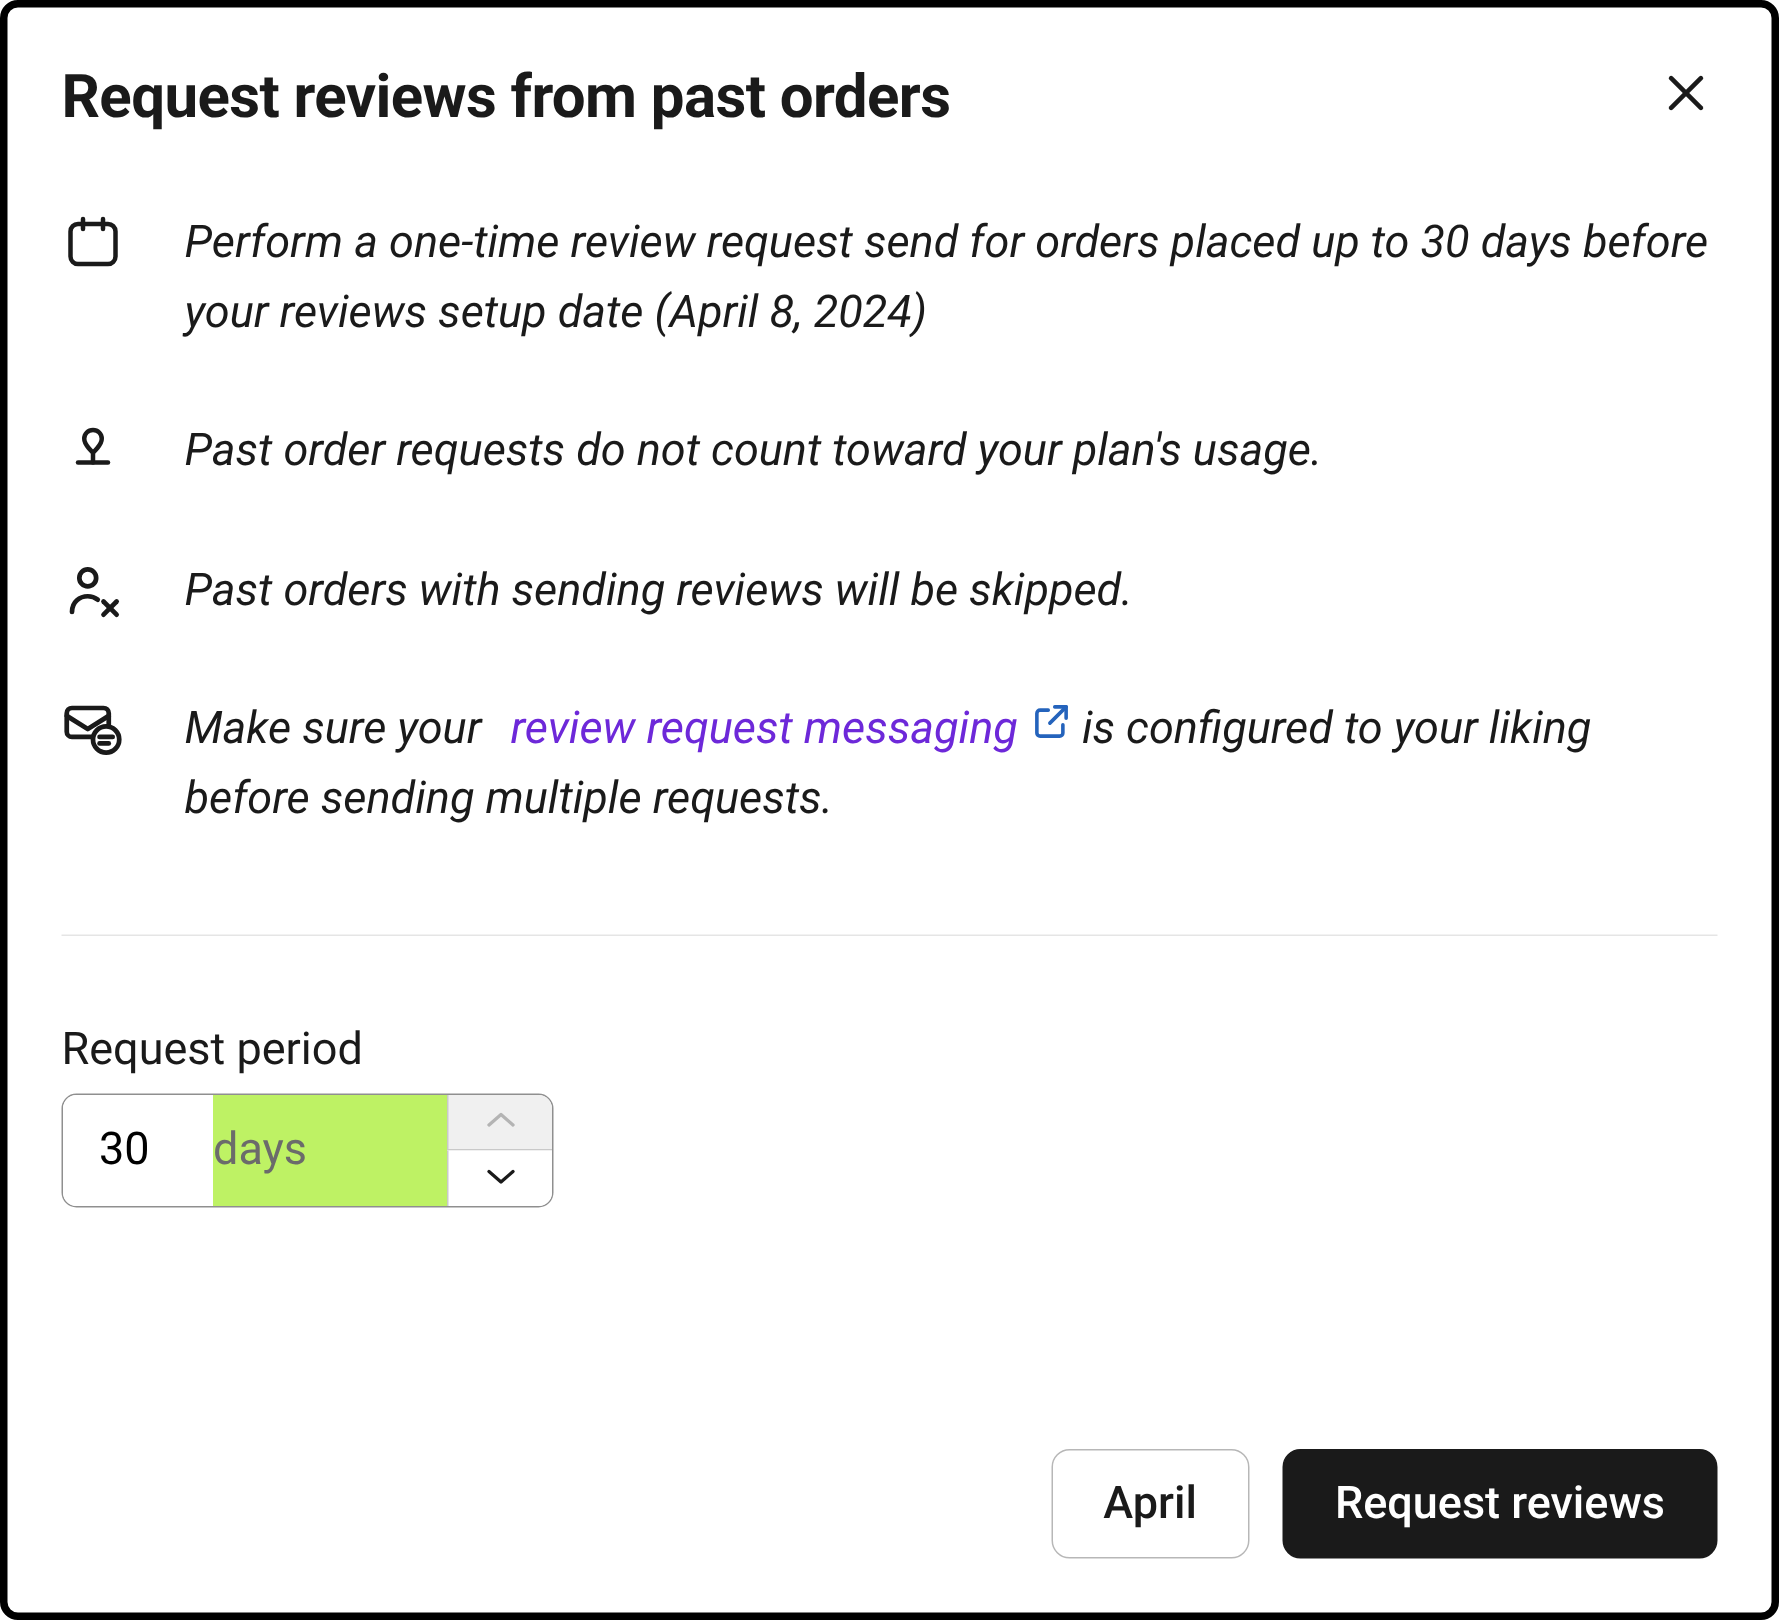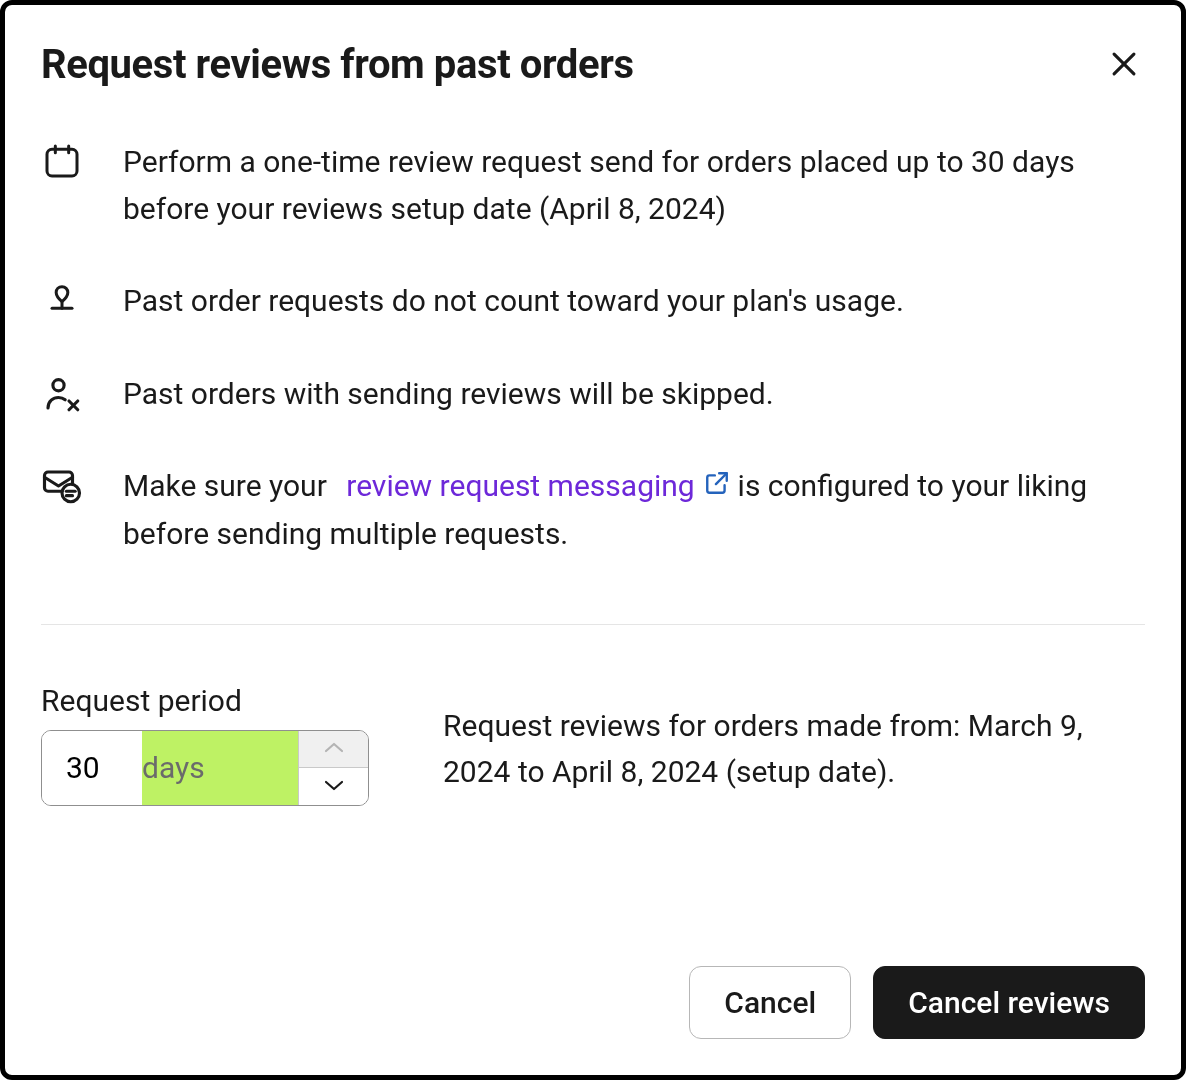--- a/index.html
+++ b/index.html
@@ -21,7 +21,7 @@
     .modal-header {
       display: flex;
       justify-content: space-between;
-      align-items: center;
+      align-items: flex-start;
       margin-bottom: 50px;
     }
     .modal-title {

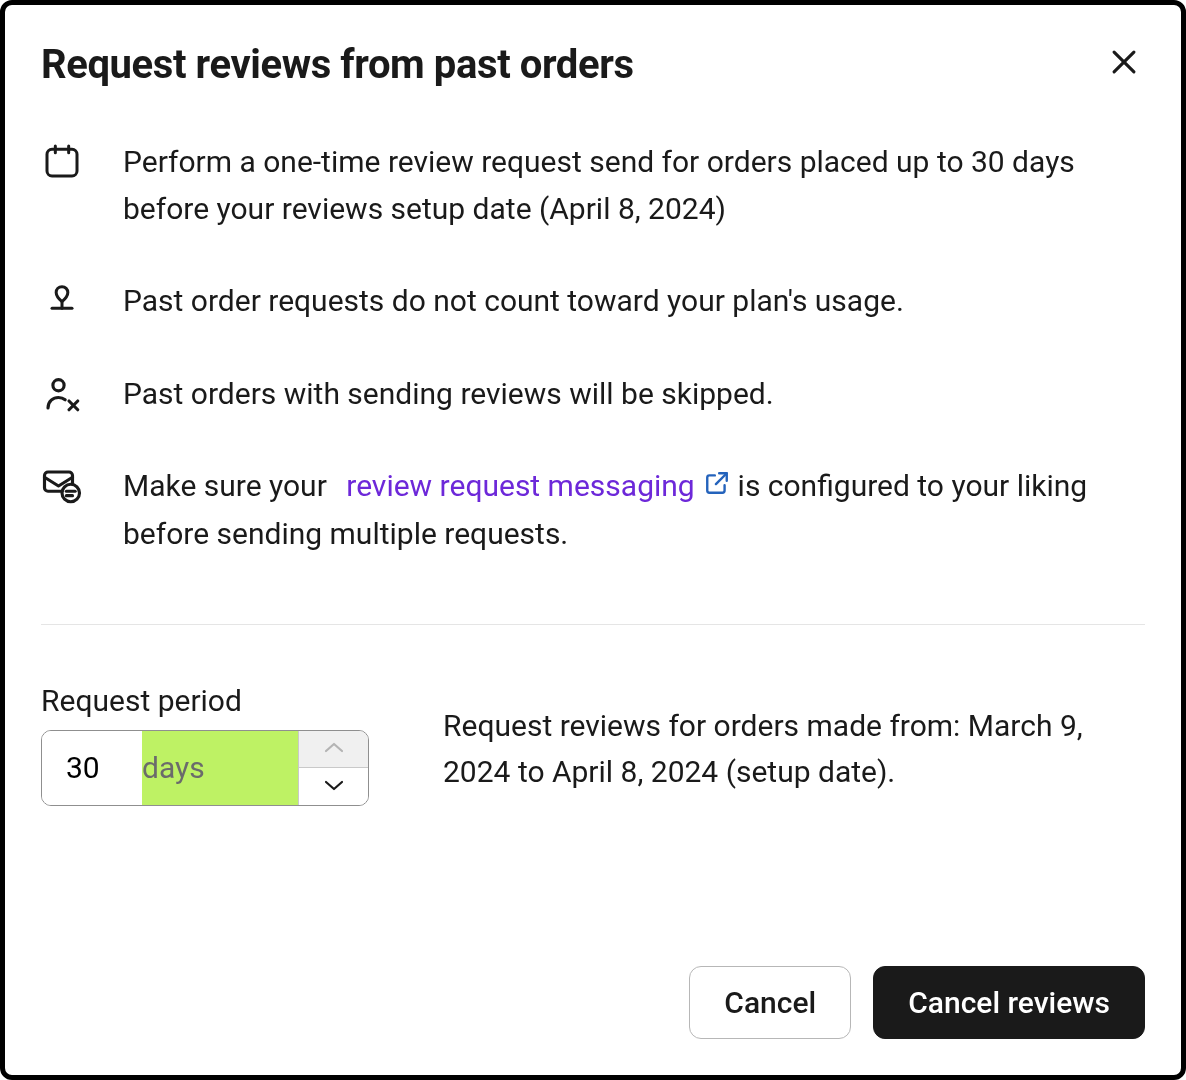--- a/index.html
+++ b/index.html
@@ -57,6 +57,7 @@
       line-height: 1.55;
       font-weight: 400;
       color: #1a1a1a;
+      font-style: italic;
     }
     .bullet-text a {
       color: #6d28d9;

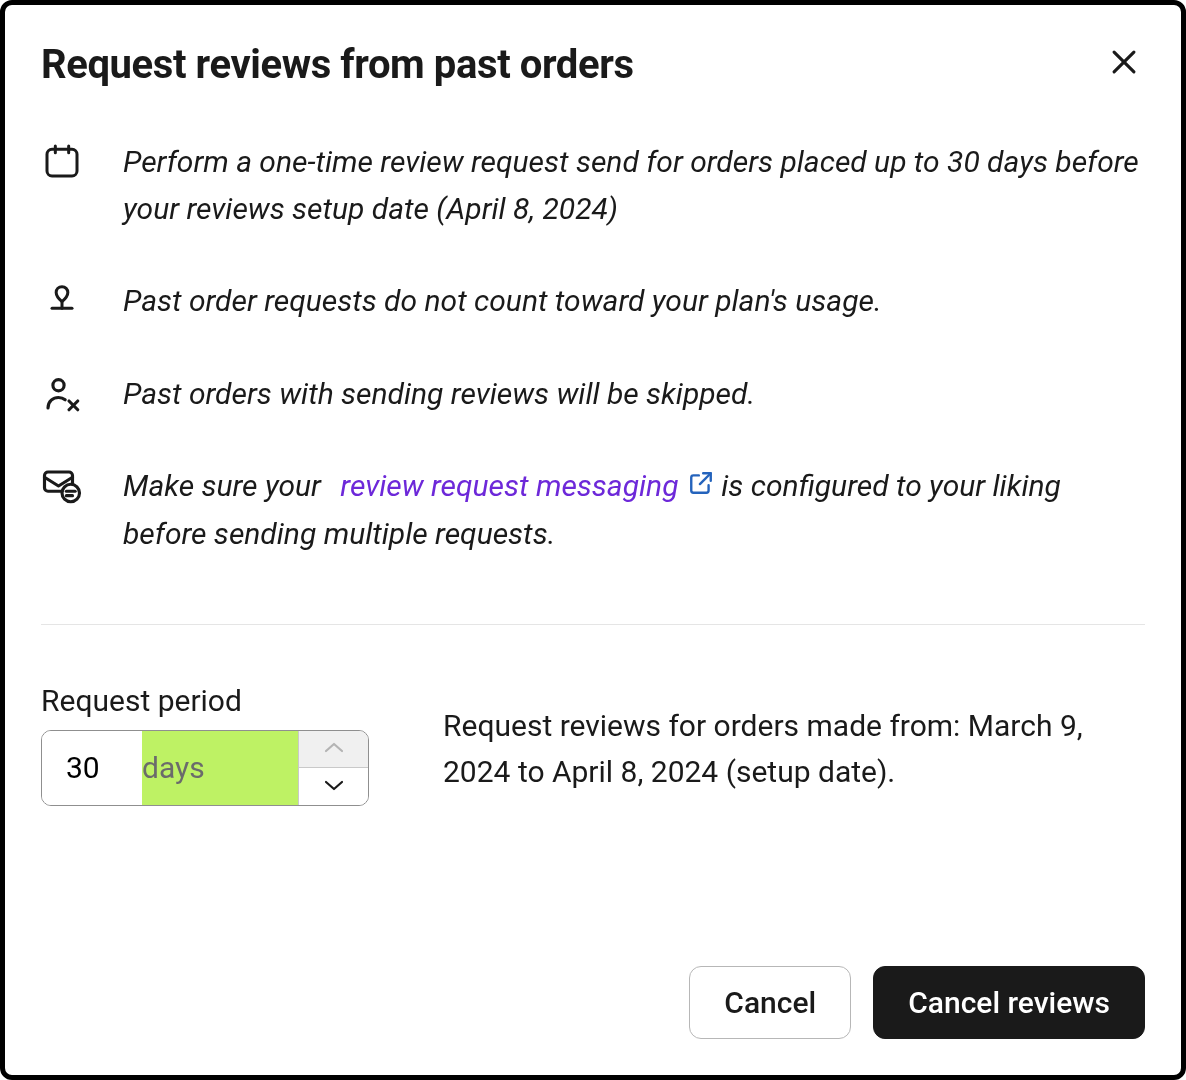--- a/index.html
+++ b/index.html
@@ -259,7 +259,6 @@
         </div>
       </div>
     </div>
-    <div class="range-text">Request reviews for orders made from: March 9, 2024 to April 8, 2024 (setup date).</div>
   </div>
 
   <div class="footer">

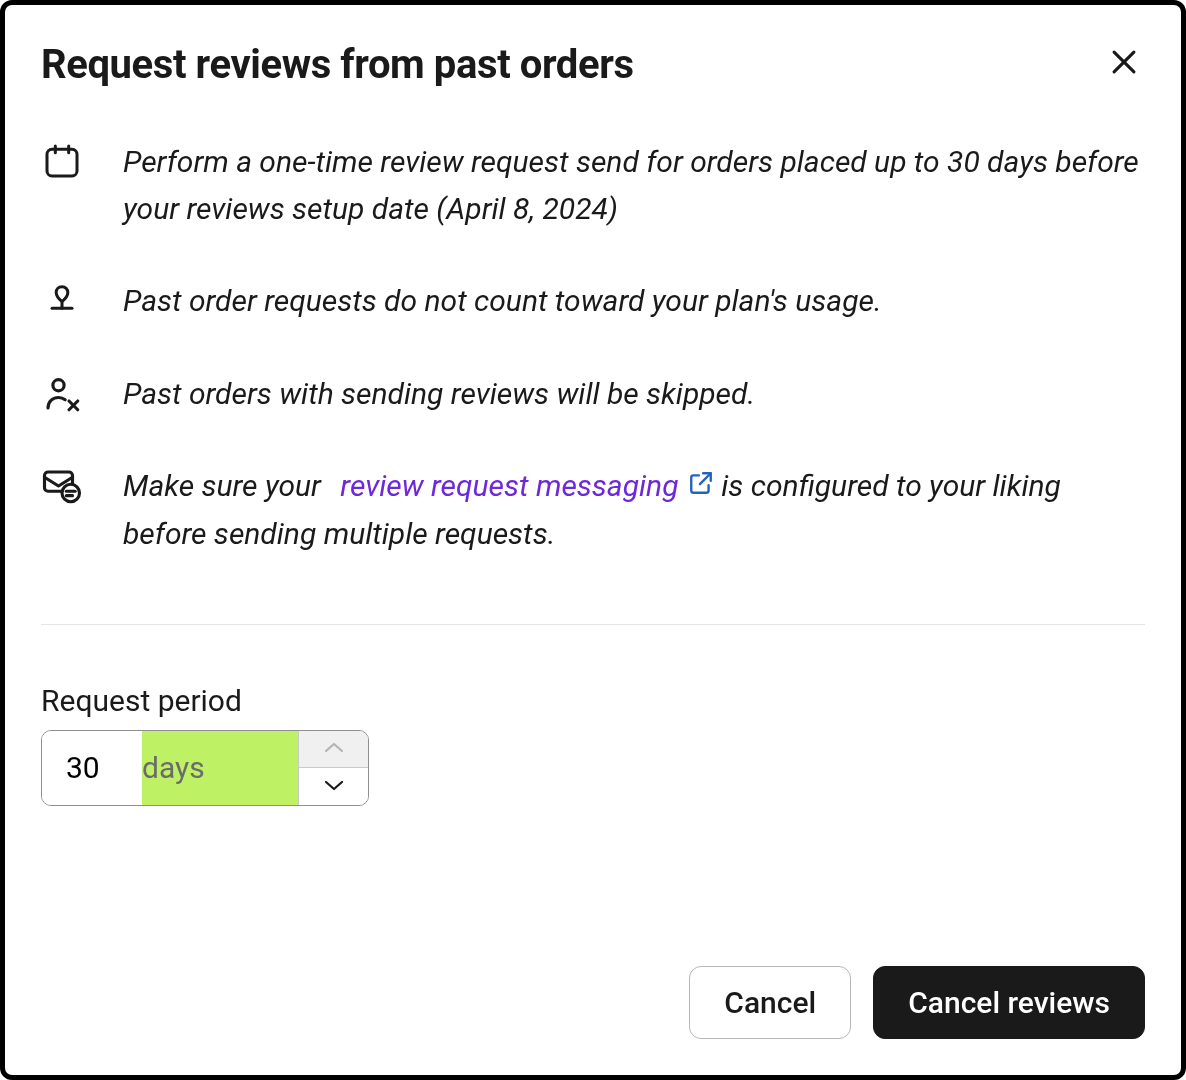--- a/index.html
+++ b/index.html
@@ -262,7 +262,7 @@
   </div>
 
   <div class="footer">
-    <button class="btn btn-secondary">Cancel</button>
+    <button class="btn btn-secondary">April</button>
     <button class="btn btn-primary">Cancel reviews</button>
   </div>
 

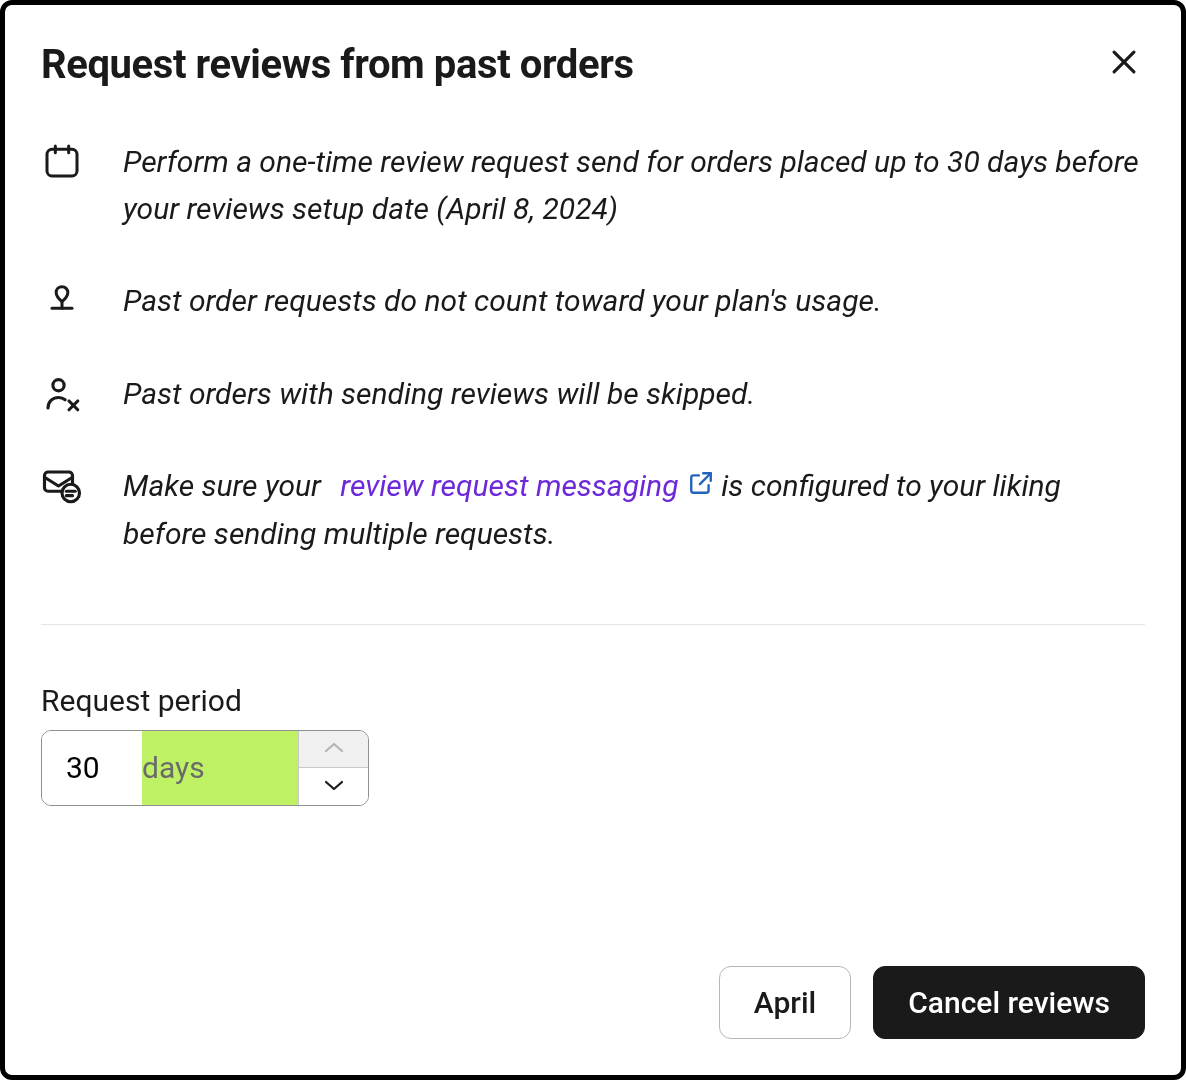--- a/index.html
+++ b/index.html
@@ -263,7 +263,7 @@
 
   <div class="footer">
     <button class="btn btn-secondary">April</button>
-    <button class="btn btn-primary">Cancel reviews</button>
+    <button class="btn btn-primary">Request reviews</button>
   </div>
 
 </div>

